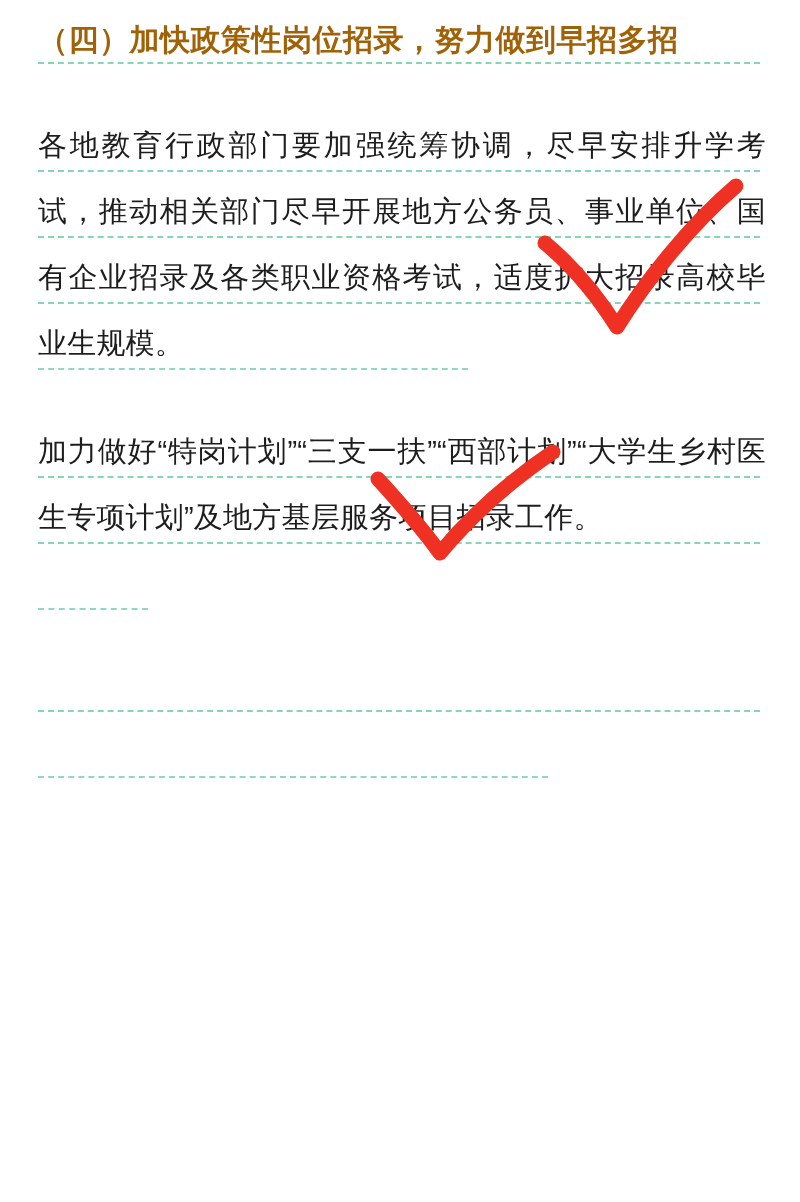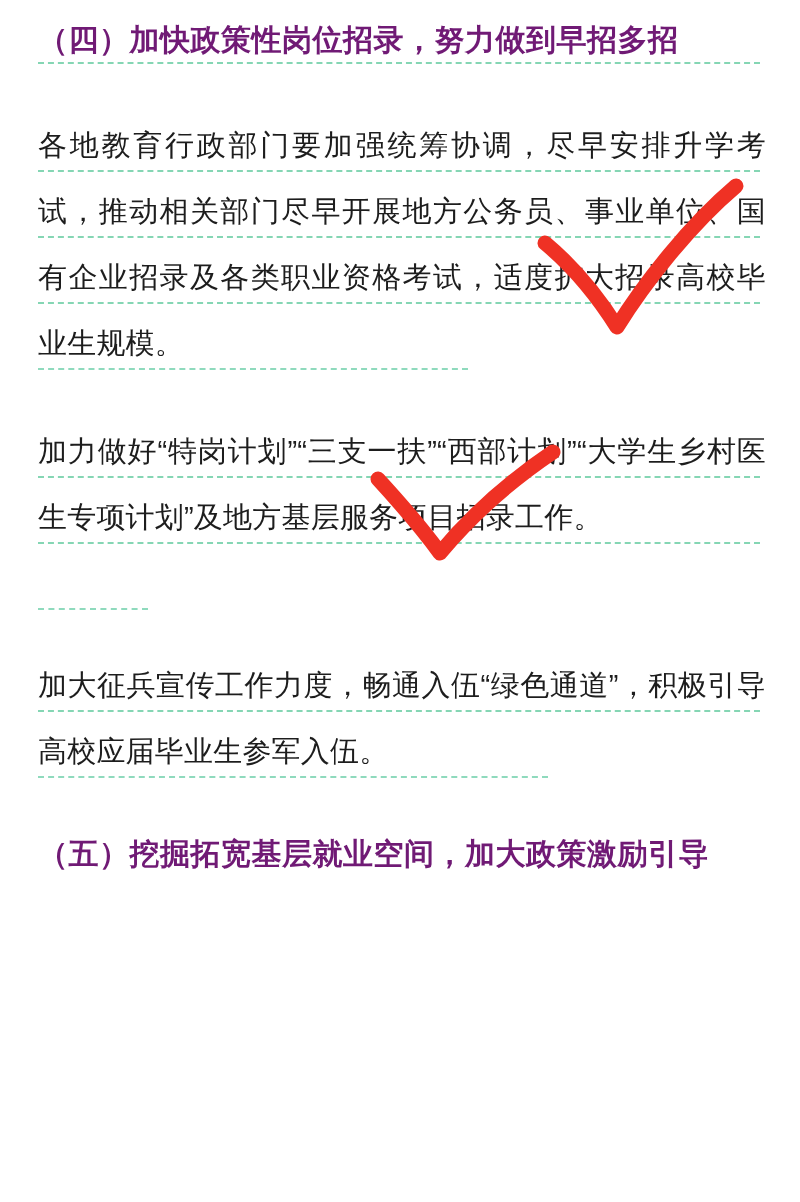--- a/index.html
+++ b/index.html
@@ -26,7 +26,7 @@
   .heading {
     font-size: 30px;
     font-weight: bold;
-    color: #701a75;
+    color: #a16207;
     letter-spacing: 0.5px;
     line-height: 1.35;
     white-space: nowrap;

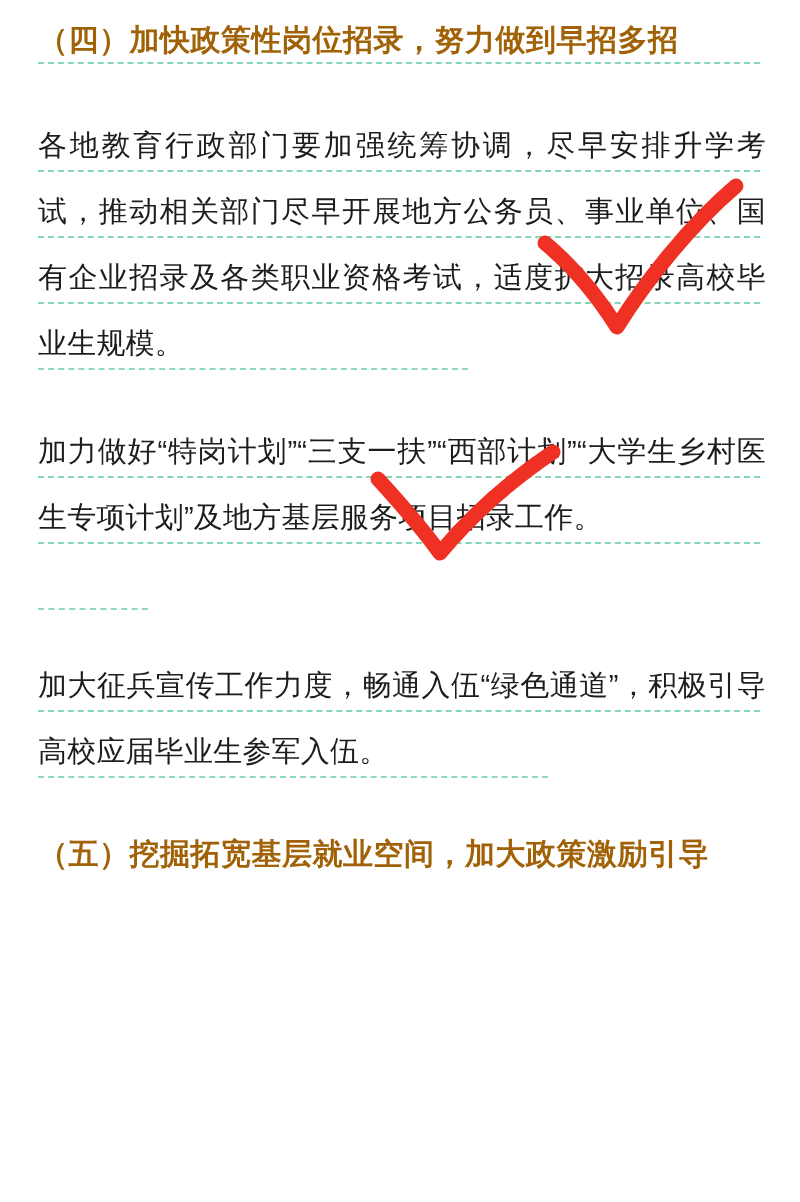--- a/index.html
+++ b/index.html
@@ -93,7 +93,6 @@
 
     <div class="blk para" style="top:418px;">加力做好“特岗计划”“三支一扶”“西部计划”“大学生乡村医生专项计划”及地方基层服务项目招录工作。</div>
 
-    <div class="blk para" style="top:652px;">加大征兵宣传工作力度，畅通入伍“绿色通道”，积极引导高校应届毕业生参军入伍。</div>
 
     <div class="blk heading" style="top:834px;">（五）挖掘拓宽基层就业空间，加大政策激励引导</div>
 

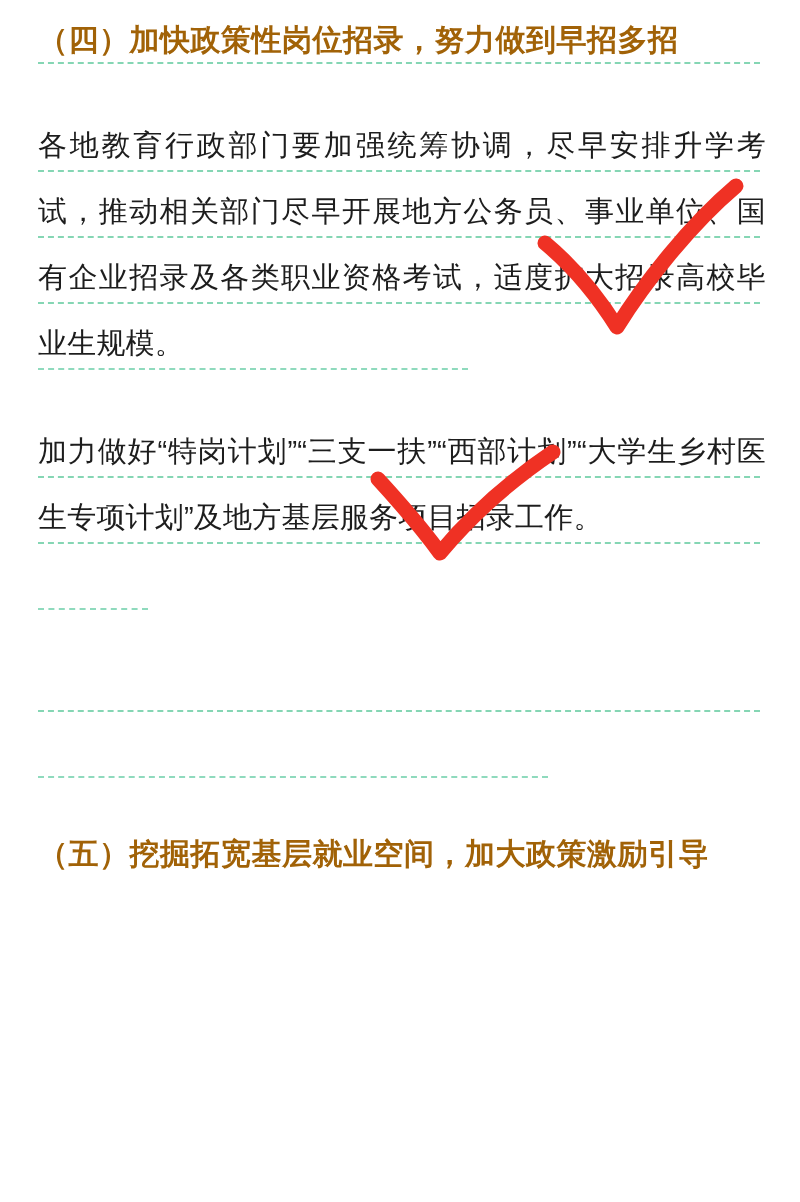--- a/index.html
+++ b/index.html
@@ -94,7 +94,6 @@
     <div class="blk para" style="top:418px;">加力做好“特岗计划”“三支一扶”“西部计划”“大学生乡村医生专项计划”及地方基层服务项目招录工作。</div>
 
 
-    <div class="blk heading" style="top:834px;">（五）挖掘拓宽基层就业空间，加大政策激励引导</div>
 
 
   </div>

